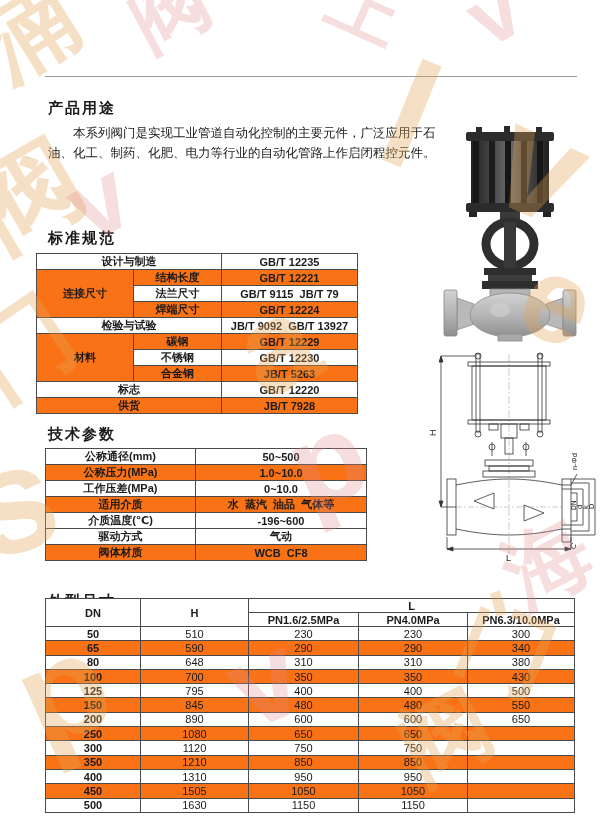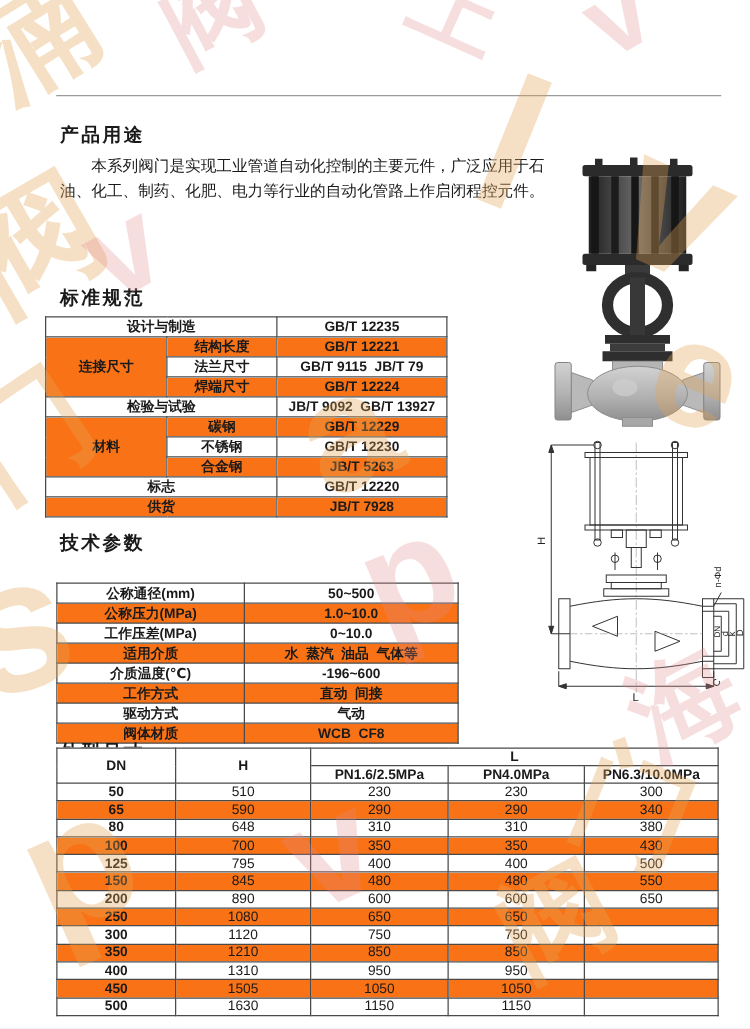--- a/index.html
+++ b/index.html
@@ -26,7 +26,7 @@
         padding:0;white-space:pre;overflow:hidden;}
   .spec{left:36px;top:253px;width:322px;}
   .spec td{height:14.7px;font-weight:bold;}
-  .tech{left:45px;top:448px;width:322px;margin-top:18px;}
+  .tech{left:45px;top:448px;width:322px;}
   .tech td{height:11.8px;font-weight:bold;}
   .dim{left:45px;top:598px;width:530px;}
   .dim th{height:13px;font-weight:bold;}

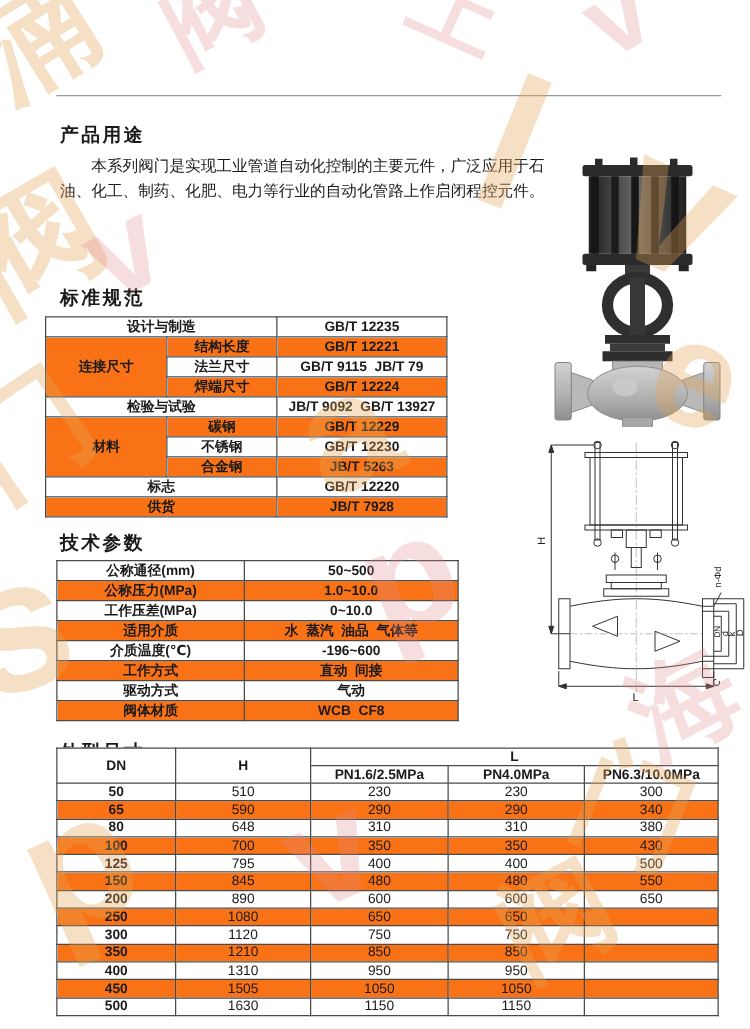--- a/index.html
+++ b/index.html
@@ -197,10 +197,6 @@
           <td>介质温度(℃)</td>
           <td>-196~600</td>
         </tr>
-    <tr class="sh">
-          <td>工作方式</td>
-          <td>直动  间接</td>
-        </tr>
     <tr>
           <td>驱动方式</td>
           <td>气动</td>

